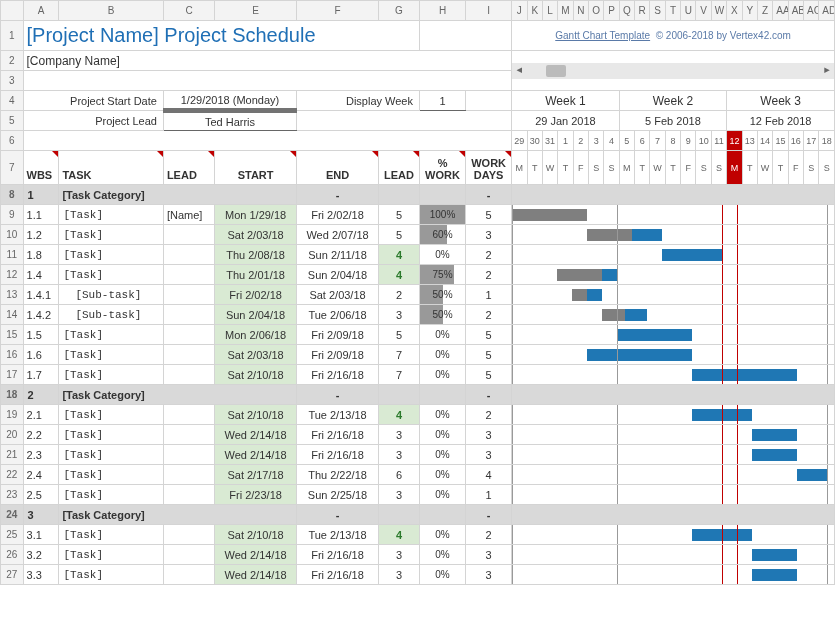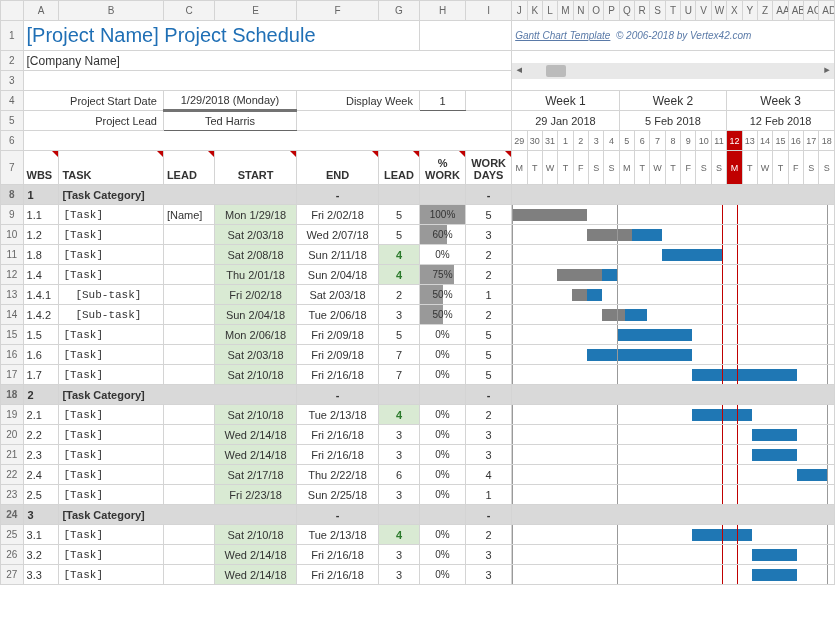--- a/index.html
+++ b/index.html
@@ -11,7 +11,7 @@
 .title-row td { border-bottom: none; }
 .title { color: #1f6fb5; font-size: 20px; font-weight: normal; }
 .subtitle { color: #333; font-size: 12px; }
-.attrib { font-size: 10px; font-style: italic; color: #5a7aa8; }
+.attrib { font-size: 10px; color: #5a7aa8; text-align: center; }
 .attrib .lnk { text-decoration: underline; }
 .label-right { text-align: right; padding-right: 6px; }
 .center { text-align: center; }

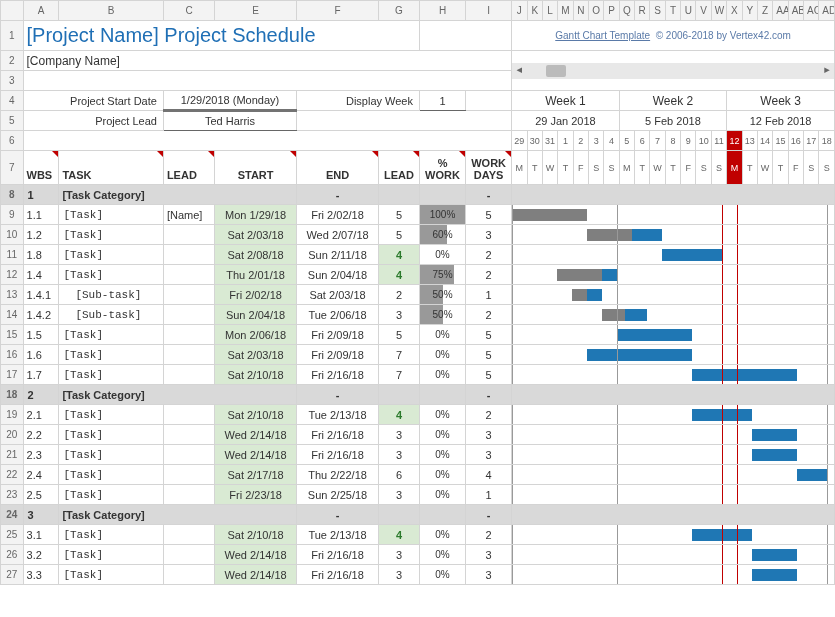--- a/index.html
+++ b/index.html
@@ -139,7 +139,7 @@
 <tr>
   <td class="rowhead">4</td>
   <td colspan="2" class="label-right">Project Start Date</td>
-  <td colspan="2" class="center" style="border-bottom:3px solid #737373">1/29/2018 (Monday)</td>
+  <td colspan="2" class="center" style="border-bottom:5px solid #737373">1/29/2018 (Monday)</td>
   <td colspan="2" class="label-right">Display Week</td>
   <td class="center" style="border-bottom:1px solid #666">1</td>
   <td></td>

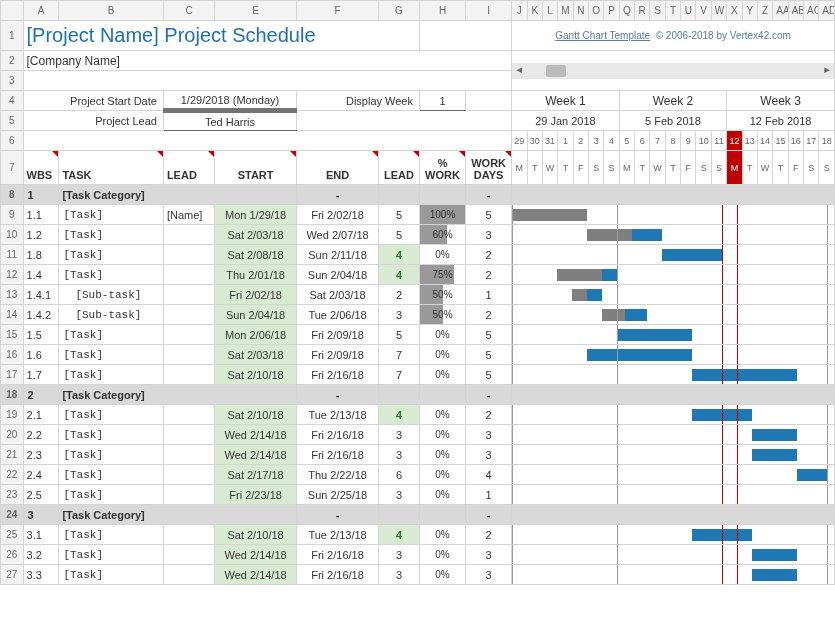--- a/index.html
+++ b/index.html
@@ -279,7 +279,7 @@
         <td>1.8</td>
         <td class="task-name">[Task]</td>
         <td></td>
-        <td class="input-cell">Sat 2/08/18</td>
+        <td class="input-cell">Thu 2/08/18</td>
         <td class="center">Sun 2/11/18</td>
         <td class="green-days">4</td>
         <td class="pct-cell">

